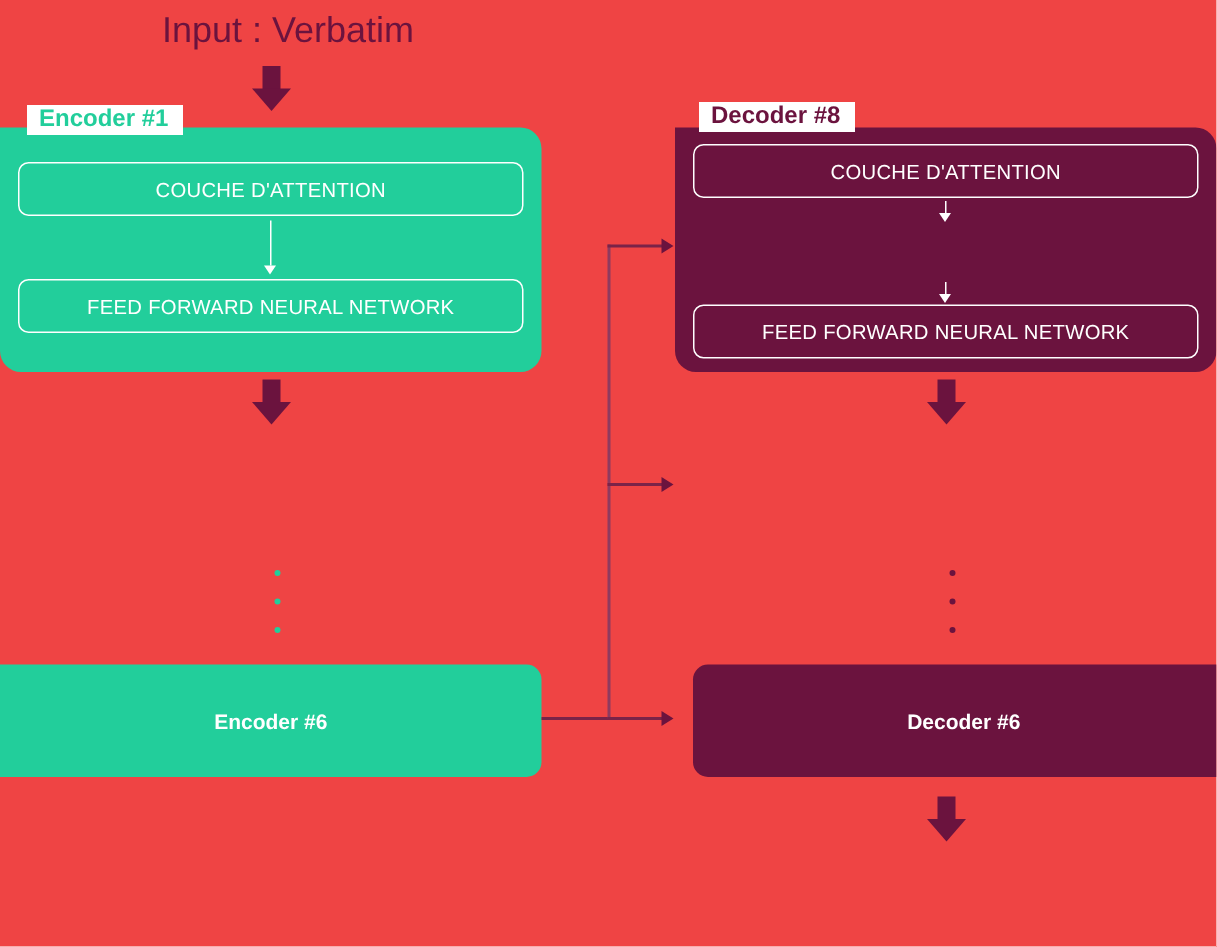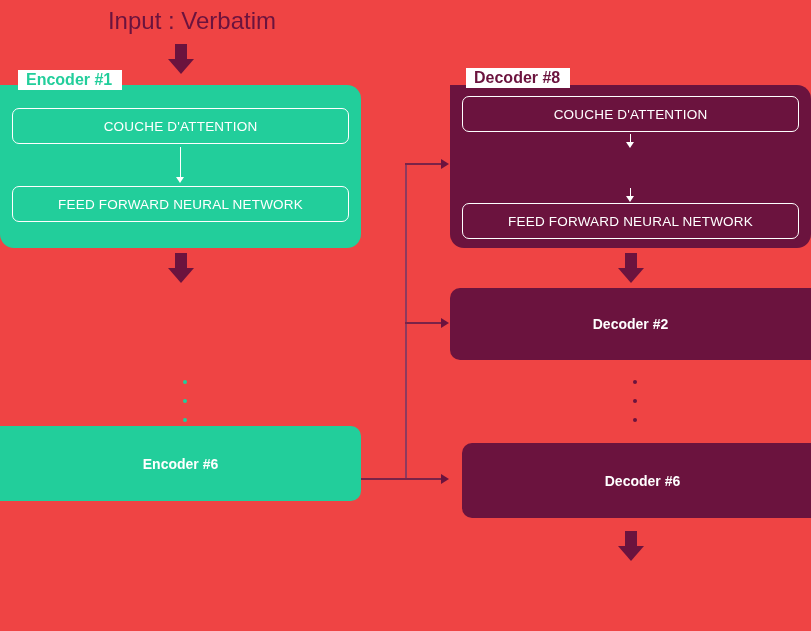--- a/index.html
+++ b/index.html
@@ -229,7 +229,6 @@
       <div class="head"></div>
   </div>
 
-  <div class="solid-block dec" style="left:450px; top:288px; width:361px; height:72px; border-radius:10px 0 0 10px;">Decoder #2</div>
 
   <div class="dot dec" style="left:633px; top:380px;"></div>
   <div class="dot dec" style="left:633px; top:399px;"></div>

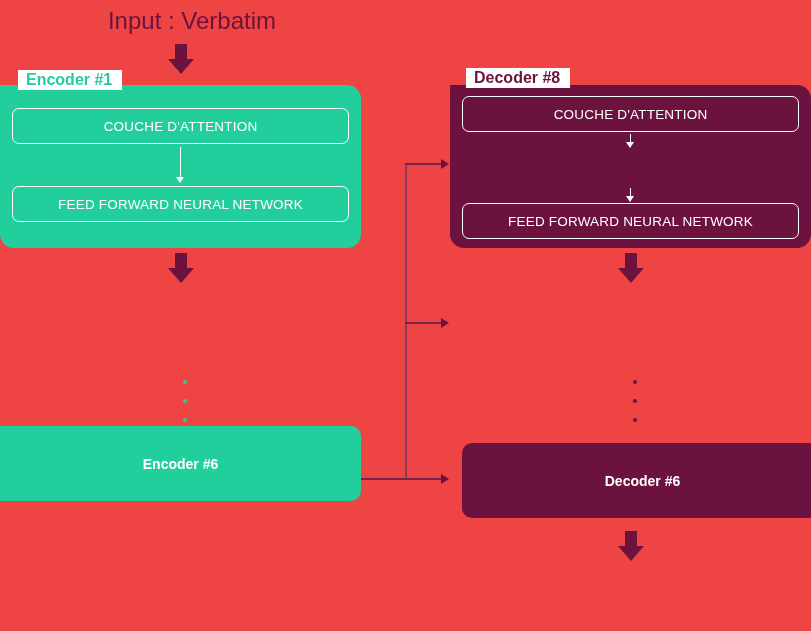--- a/index.html
+++ b/index.html
@@ -191,7 +191,7 @@
   <div class="dot enc" style="left:183px; top:399px;"></div>
   <div class="dot enc" style="left:183px; top:418px;"></div>
 
-  <div class="solid-block enc" style="left:0px; top:426px; width:361px; height:75px; border-radius:0 10px 10px 0;">Encoder #6</div>
+  <div class="solid-block enc" style="left:0px; top:443px; width:361px; height:75px; border-radius:0 10px 10px 0;">Encoder #6</div>
 
   <div class="conn-h" style="left:361px; top:478px; width:45px;"></div>
 

